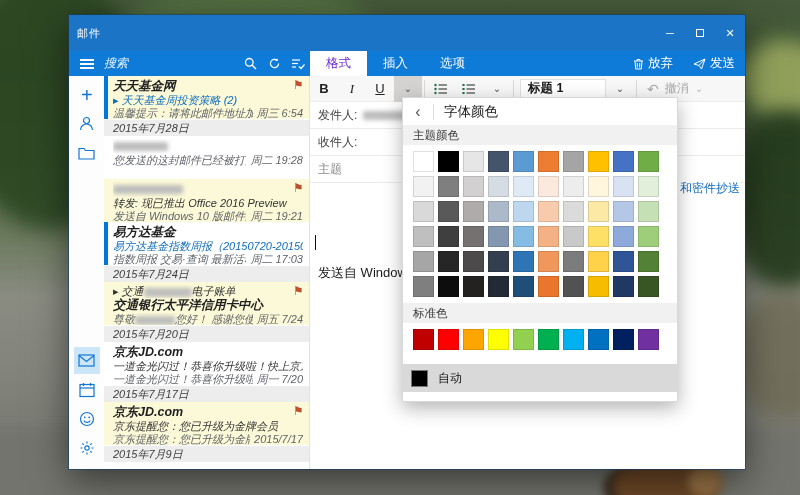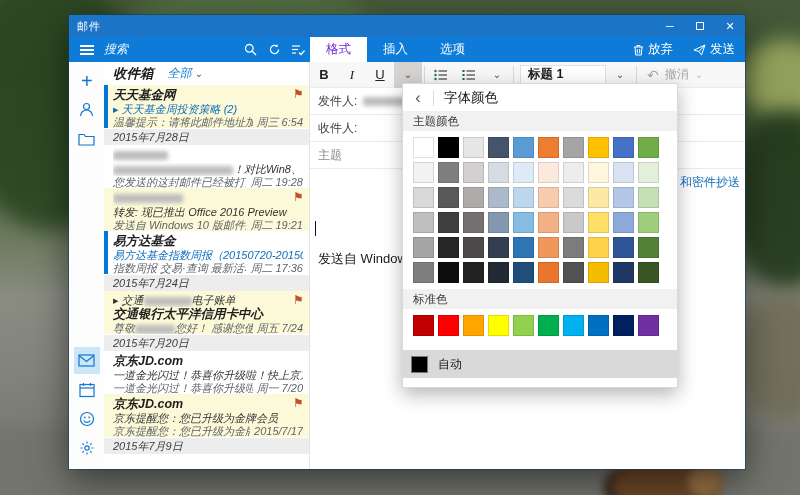--- a/index.html
+++ b/index.html
@@ -24,7 +24,7 @@
   .window { position:absolute; left:69px; top:15px; width:676px; height:454px;
     box-shadow:0 12px 34px rgba(0,0,0,.5); background:#fff; display:flex; flex-direction:column;
     outline:1px solid rgba(15,60,110,.55); }
-  .titlebar { height:22px; background:#1b74c6; color:#fff; display:flex; align-items:center; flex:0 0 auto; }
+  .titlebar { height:36px; background:#1b74c6; color:#fff; display:flex; align-items:center; flex:0 0 auto; }
   .titlebar .title { font-size:11px; padding-left:8px; flex:1; letter-spacing:1px; }
   .win-btn { width:30px; height:22px; display:flex; align-items:center; justify-content:center; font-size:11px; color:#fff; }
   .win-btn.max span { display:block; width:8px; height:8px; border:1px solid #fff; }

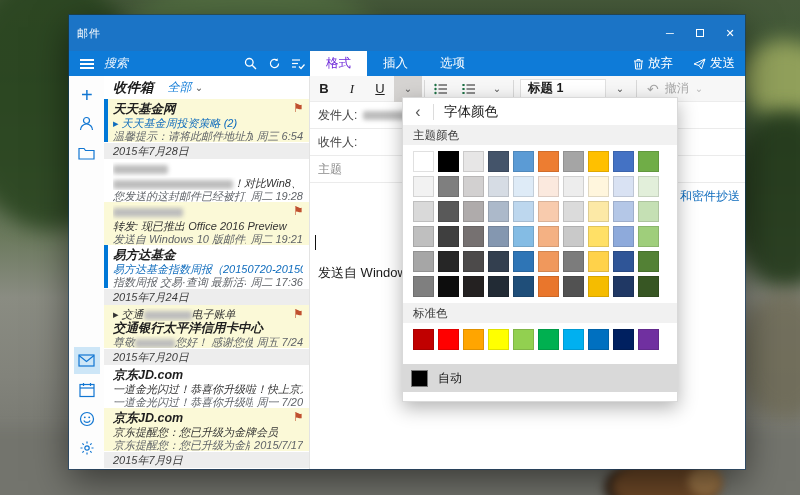--- a/index.html
+++ b/index.html
@@ -208,10 +208,6 @@
           </div>
 
           <div class="list">
-            <div class="inbox-head">
-              <span class="inbox-title">收件箱</span>
-              <span class="inbox-filter"><span>全部</span> <span class="chev">⌄</span></span>
-            </div>
             <div class="rows" id="mail-rows">
                 <div class="mail-item yellow">
                   <div class="accent"></div>

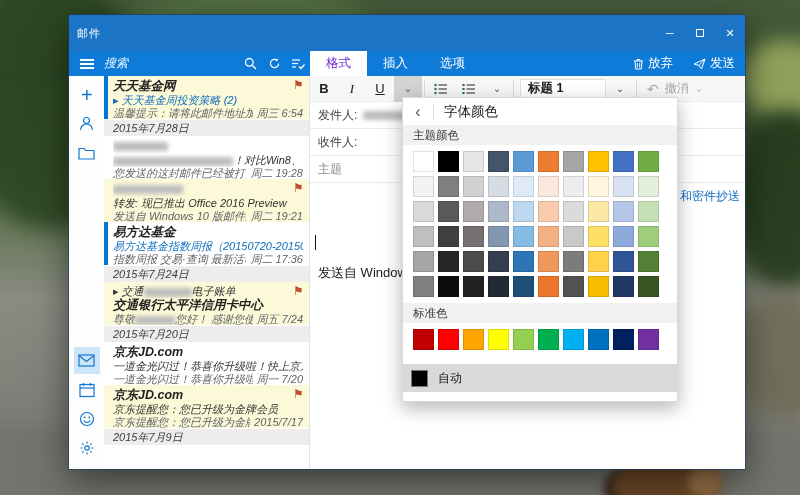--- a/index.html
+++ b/index.html
@@ -222,7 +222,6 @@
                 <div class="date-sep">2015年7月28日</div>
                 <div class="mail-item">
                   <div class="ln sender"><span class="redact" style="width: 55px;"></span></div>
-                  <div class="ln subject read"><span class="redact" style="width: 120px;"></span><span>！对比Win8、</span></div>
                   <div class="ln preview">
                     <span class="ptxt"><span>您发送的这封邮件已经被打开。</span></span>
                     <span class="time">周二 19:28</span>

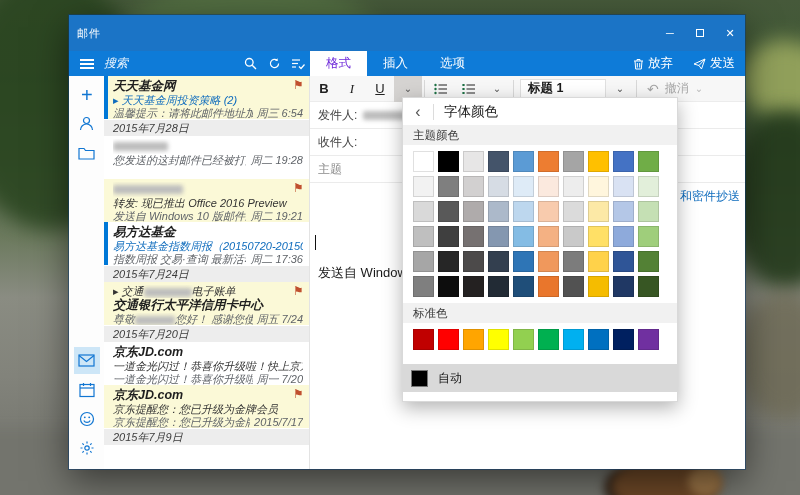--- a/index.html
+++ b/index.html
@@ -85,7 +85,7 @@
   .field { height:27px; display:flex; align-items:center; padding-left:8px; border-bottom:1px solid #ebebeb; font-size:12px; color:#444; }
   .field .blur-addr { margin-left:6px; }
   .field.subject { color:#8a8a8a; }
-  .cc-link { position:absolute; top:86px; right:5px; font-size:12px; color:#0f6cbd; background:#fff; padding-left:2px; }
+  .cc-link { position:absolute; top:78px; right:5px; font-size:12px; color:#0f6cbd; background:#fff; padding-left:2px; }
   .cursor { position:absolute; left:5px; top:133px; width:1px; height:15px; background:#111; }
   .signature { position:absolute; left:8px; top:162px; font-size:13px; color:#1a1a1a; font-weight:500; }
 

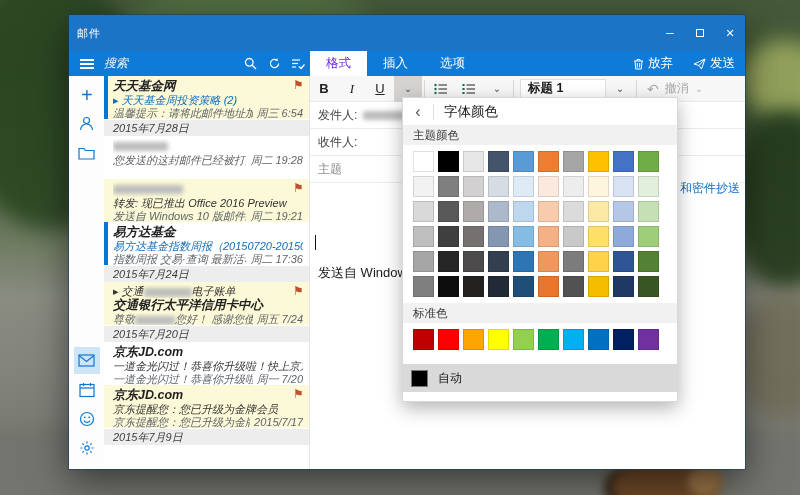--- a/index.html
+++ b/index.html
@@ -242,7 +242,7 @@
                   <div class="ln subject unread"><span>易方达基金指数周报（20150720-20150724</span></div>
                   <div class="ln preview">
                     <span class="ptxt"><span>指数周报 交易·查询 最新活动 在线客服 尊敬</span></span>
-                    <span class="time">周二 17:36</span>
+                    <span class="time">周二 17:03</span>
                   </div>
                 </div>
                 <div class="date-sep">2015年7月24日</div>

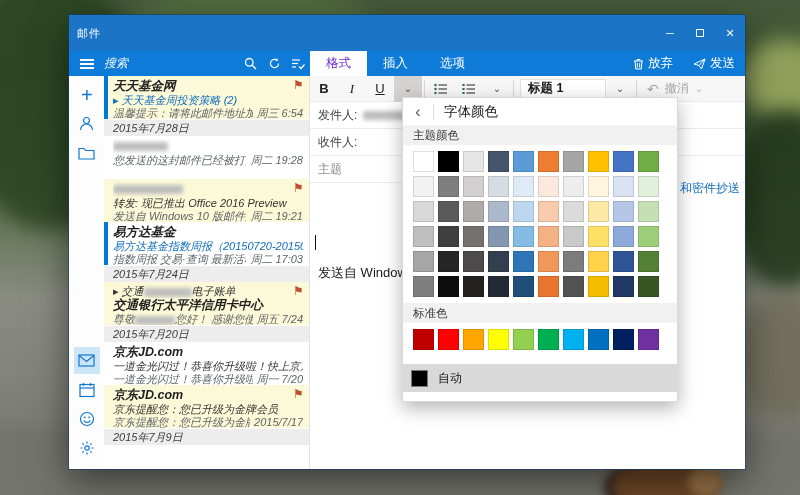--- a/index.html
+++ b/index.html
@@ -264,6 +264,7 @@
                     <span class="time">周一 7/20</span>
                   </div>
                 </div>
+                <div class="date-sep">2015年7月17日</div>
                 <div class="mail-item yellow">
                   <span class="flag">⚑</span>
                   <div class="ln sender"><span>京东JD.com</span></div>

